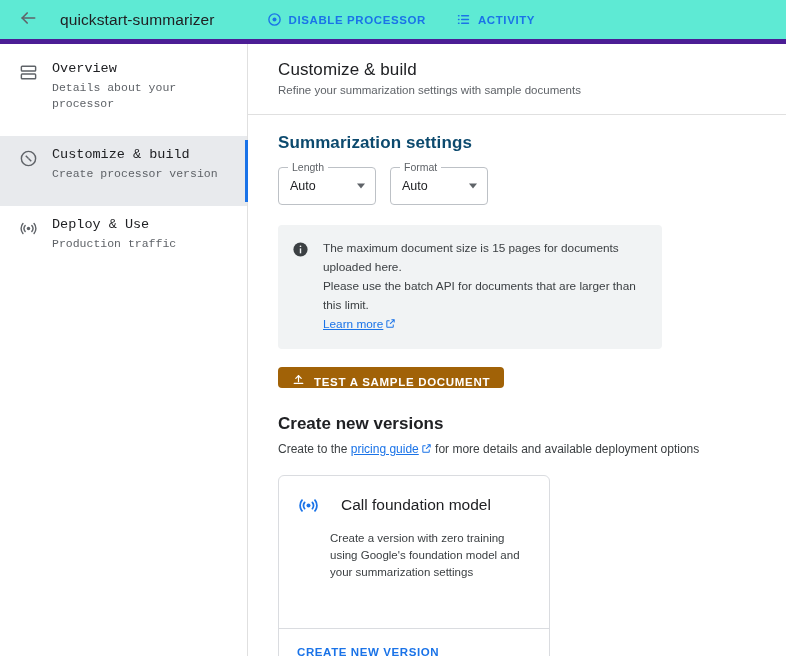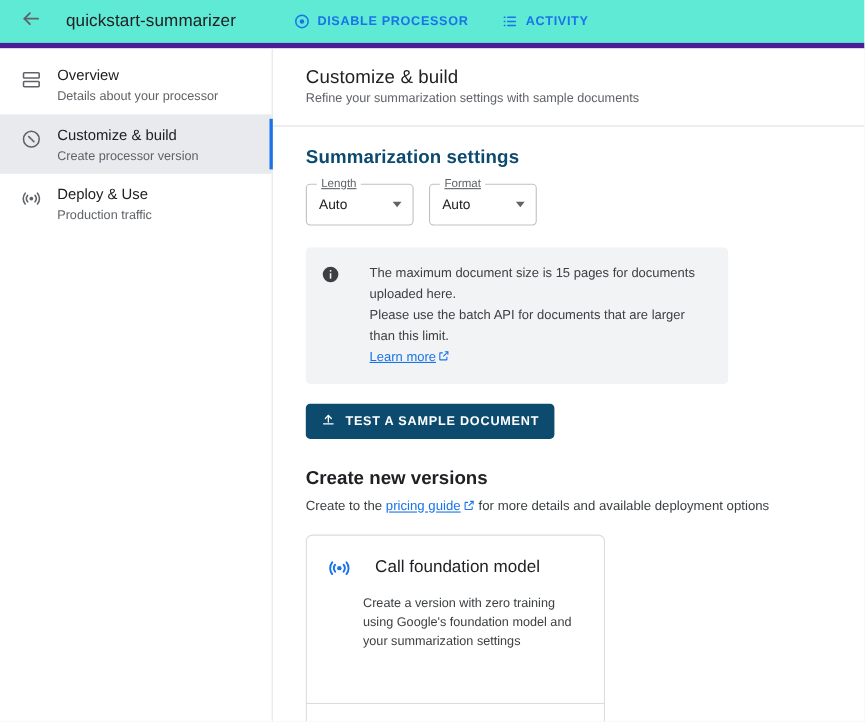--- a/index.html
+++ b/index.html
@@ -86,10 +86,11 @@
     display: flex;
     align-items: flex-start;
     gap: 14px;
-    padding: 10px 14px 8px 18px;
+    padding: 10px 14px 24px 18px;
     cursor: pointer;
     position: relative;
     box-sizing: border-box;
+    font-family: Liberation Mono, monospace;
   }
   .side-item.active { background: #e8eaed; }
   .side-item.active::after {

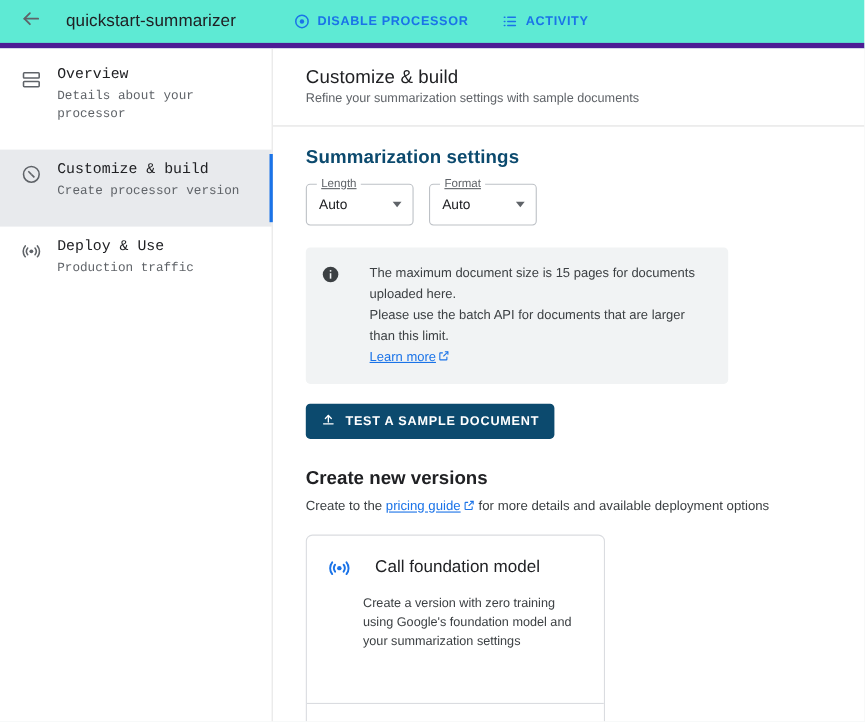--- a/index.html
+++ b/index.html
@@ -177,7 +177,6 @@
     padding: 0 4px;
     font-size: 10.5px;
     color: #5f6368;
-    text-decoration: underline;
   }
   .field-val {
     position: absolute;

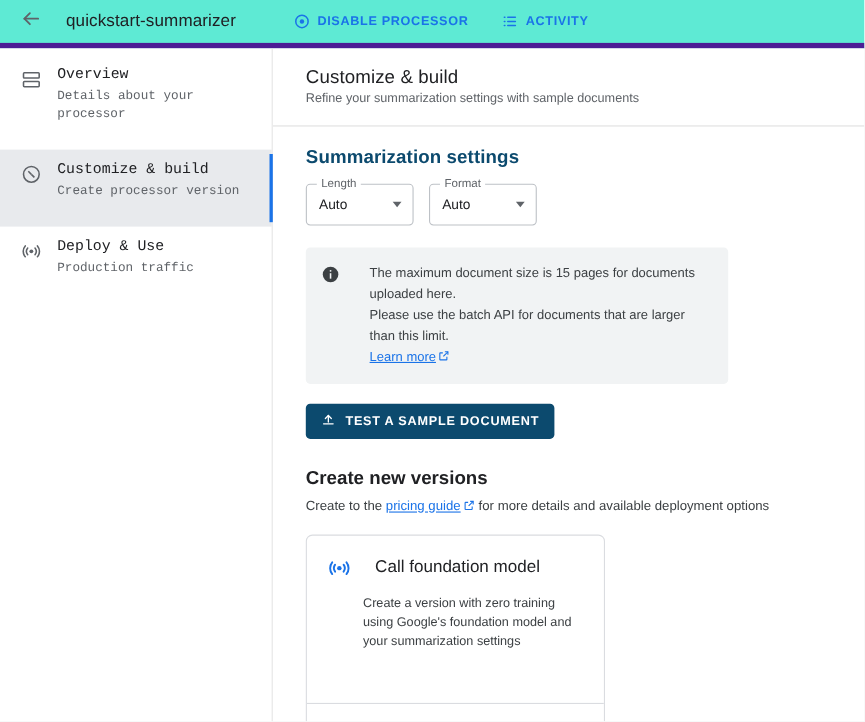--- a/index.html
+++ b/index.html
@@ -203,7 +203,7 @@
     border-radius: 4px;
     padding: 14px 16px 14px 14px;
     display: flex;
-    gap: 27px;
+    gap: 14px;
     width: 384px;
     box-sizing: border-box;
     margin-bottom: 18px;

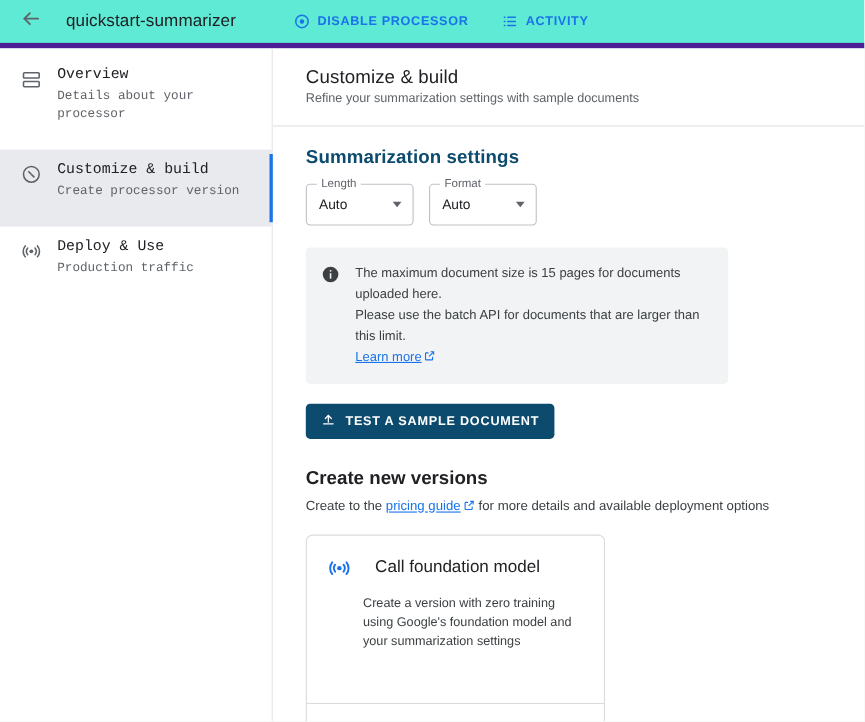--- a/index.html
+++ b/index.html
@@ -233,13 +233,13 @@
   
   .btn-primary {
     display: inline-flex;
-    align-items: center;
+    align-items: flex-end;
     gap: 9px;
-    background: #0c4a6e;
+    background: #a16207;
     color: #fff;
     border: none;
     border-radius: 4px;
-    height: 32px;
+    height: 21px;
     padding: 0 14px;
     font-size: 11.5px;
     font-weight: bold;

